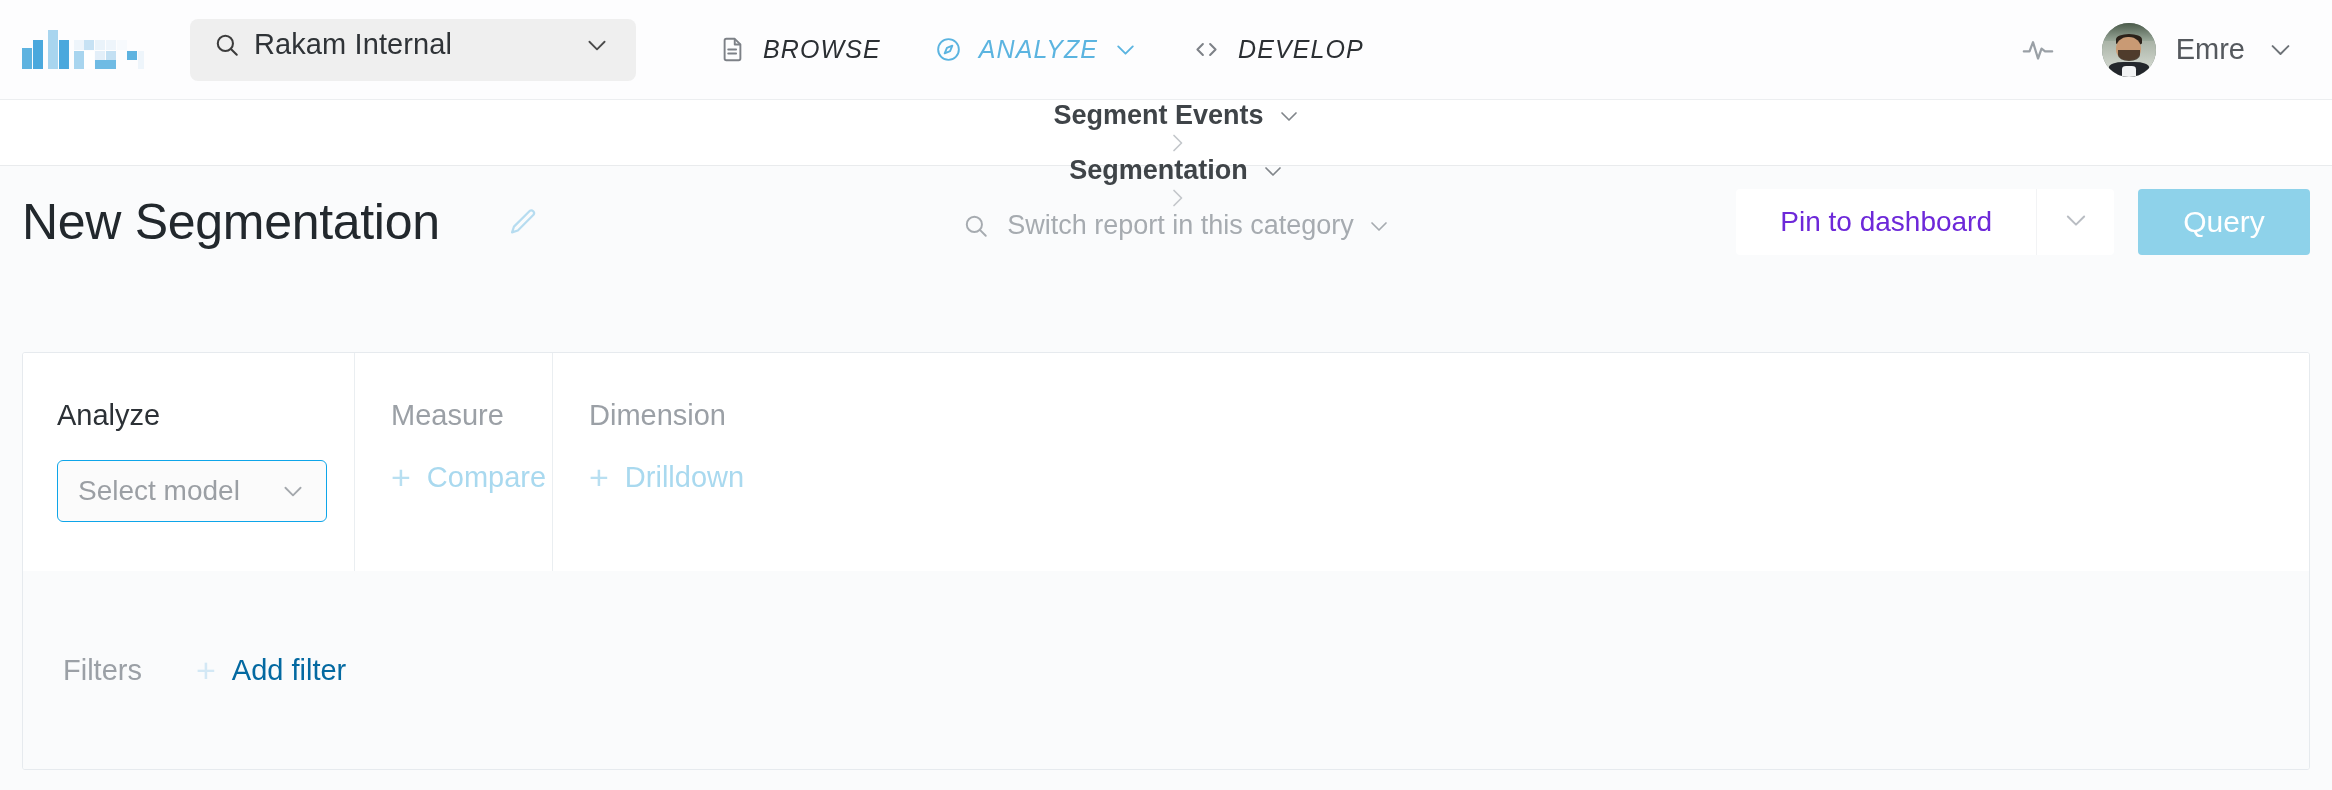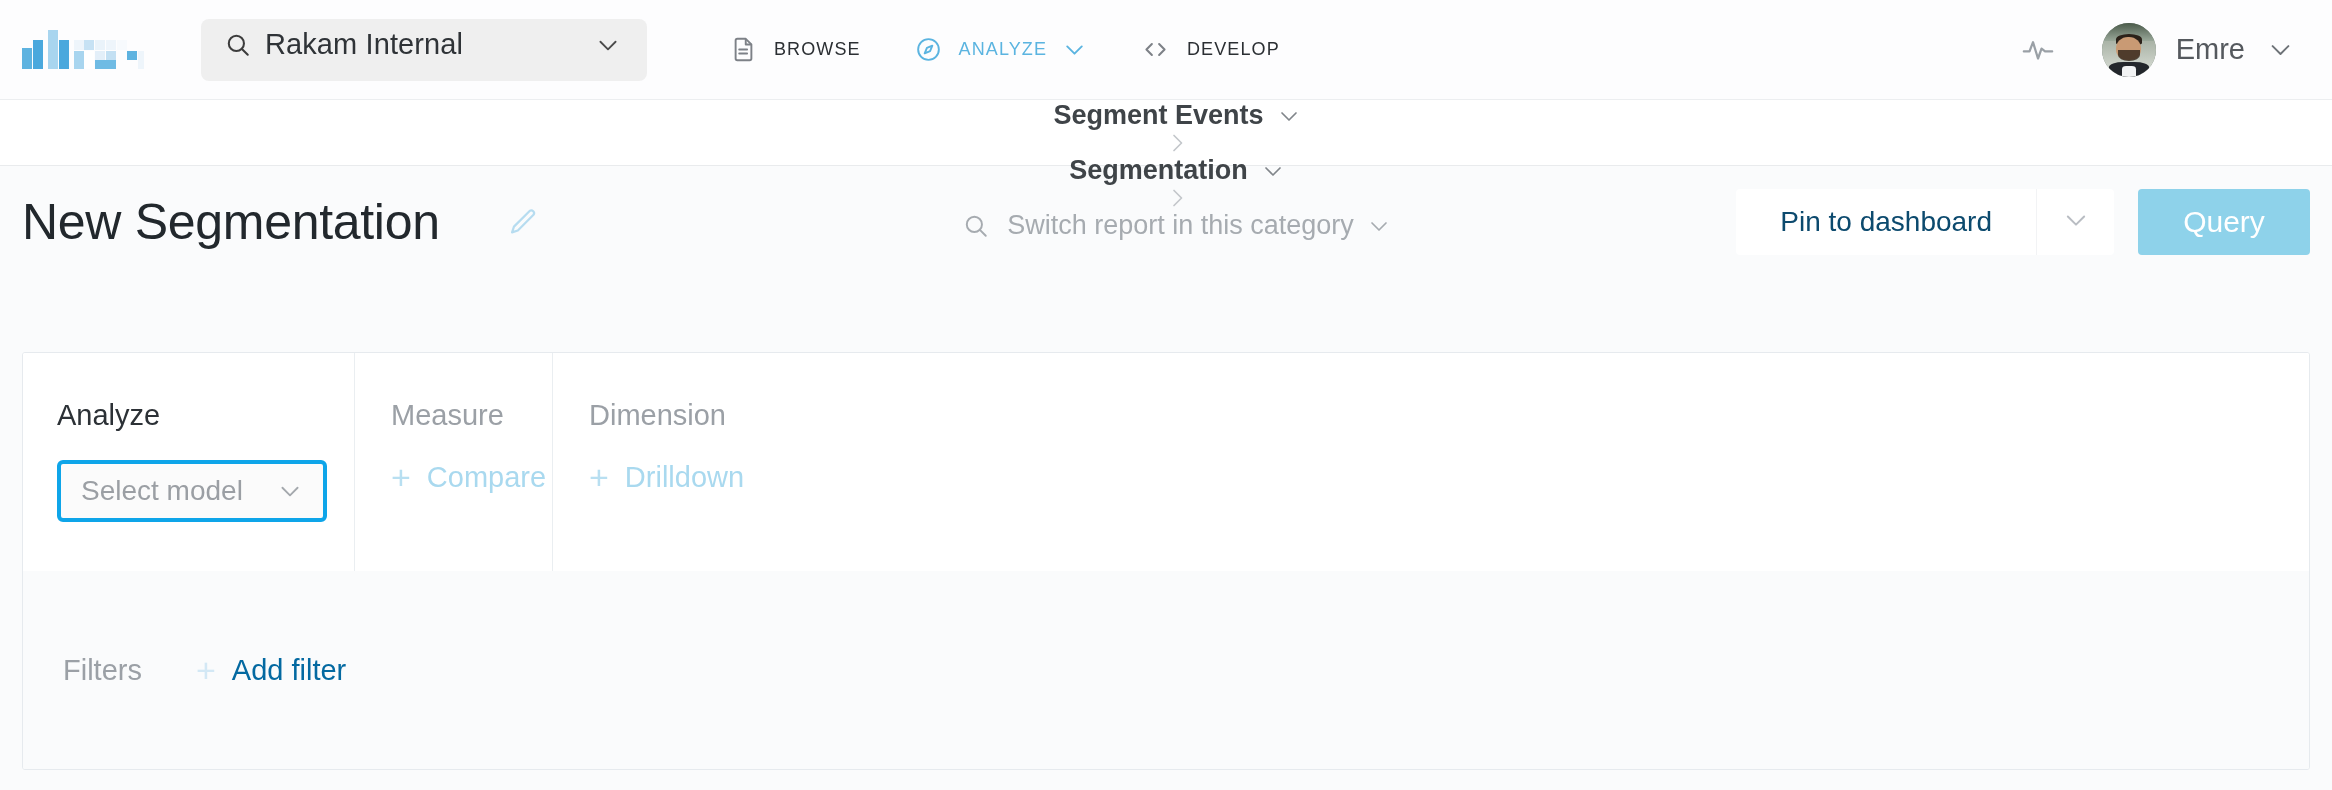--- a/index.html
+++ b/index.html
@@ -22,7 +22,7 @@
   .logo .cell { position:absolute; }
 
   .workspace {
-    margin-left:53px; width:446px; height:62px;
+    margin-left:42px; width:446px; height:62px;
     background:#efefef; border-radius:8px;
     display:flex; align-items:center; padding:0 26px 10px 24px;
   }

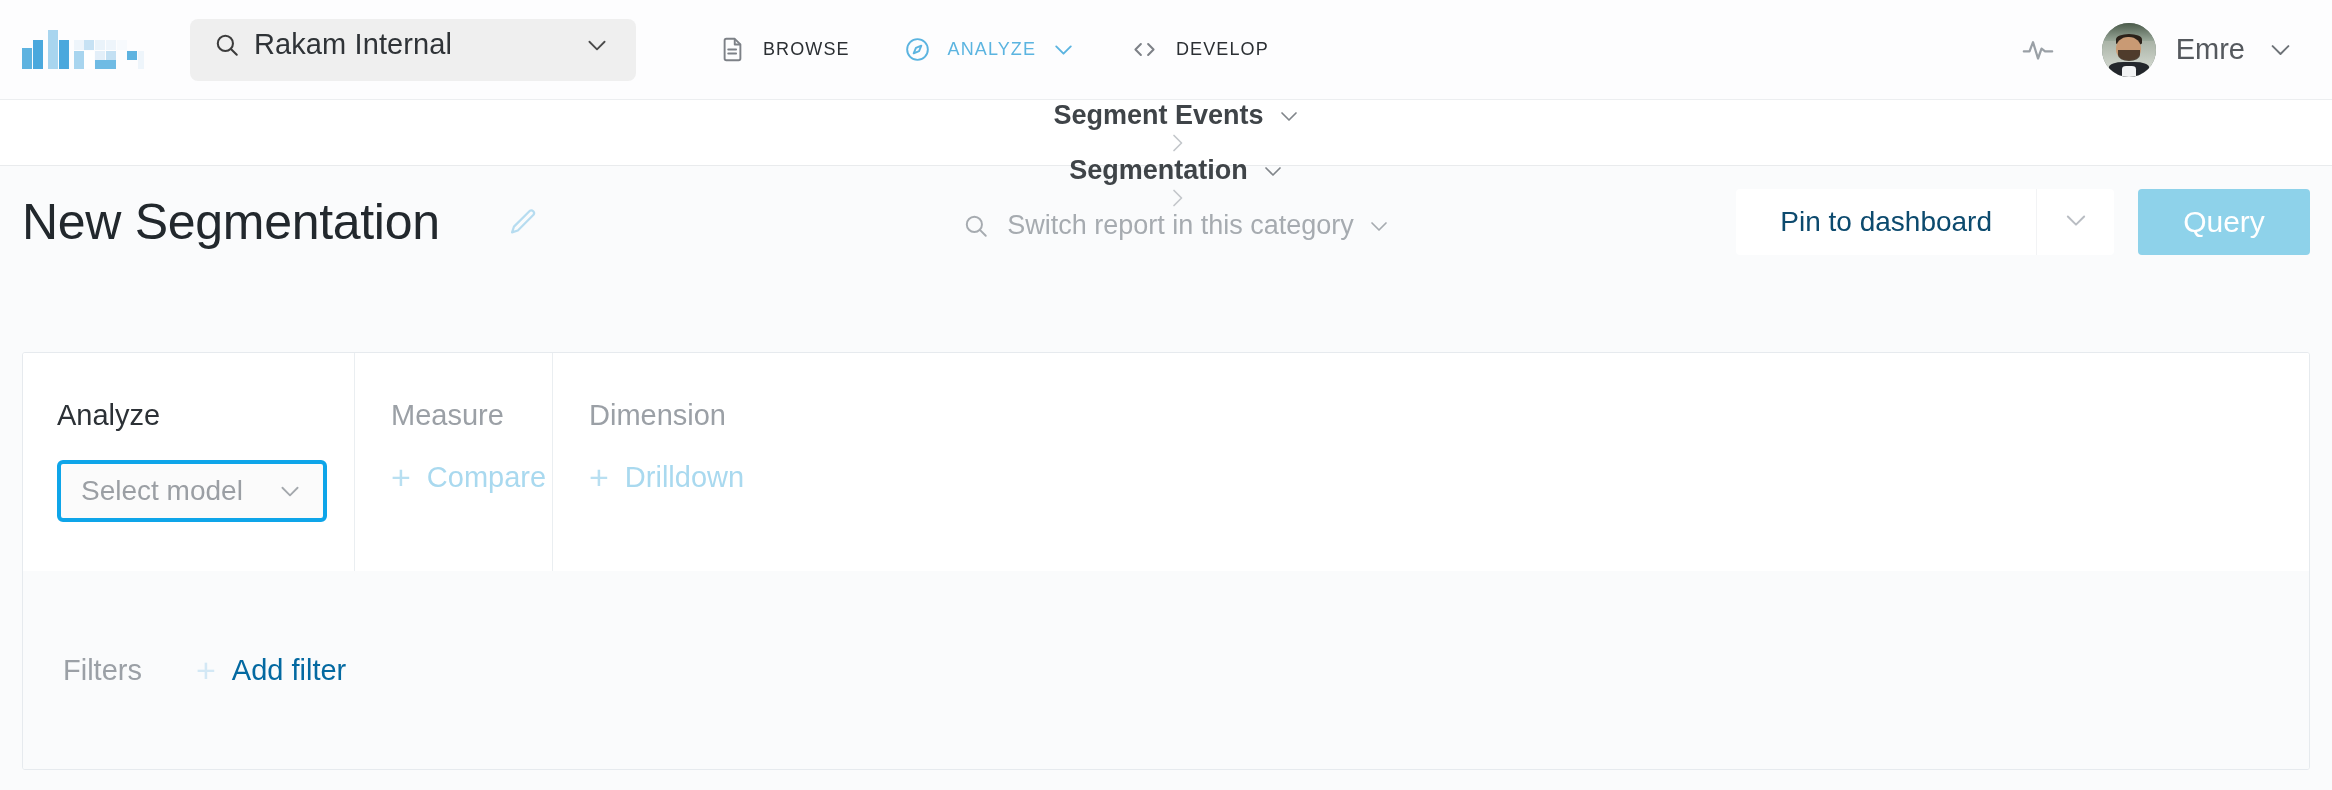--- a/index.html
+++ b/index.html
@@ -36,7 +36,7 @@
   .navitems { display:flex; align-items:center; margin-left:56px; }
   .navitem { display:flex; align-items:center; height:100px; padding:0 27px; cursor:pointer; }
   .navitem .ic { display:flex; align-items:center; margin-right:17px; }
-  .navitem .lbl { font-size:18px; letter-spacing:1.1px; color:#2b2f33; white-space:nowrap; }
+  .navitem .lbl { font-size:25px; letter-spacing:1.1px; color:#2b2f33; white-space:nowrap;font-style:italic; }
   .navitem.active .lbl { color:#5bb4e0; }
   .navitem .caret { margin-left:15px; display:flex; }
 

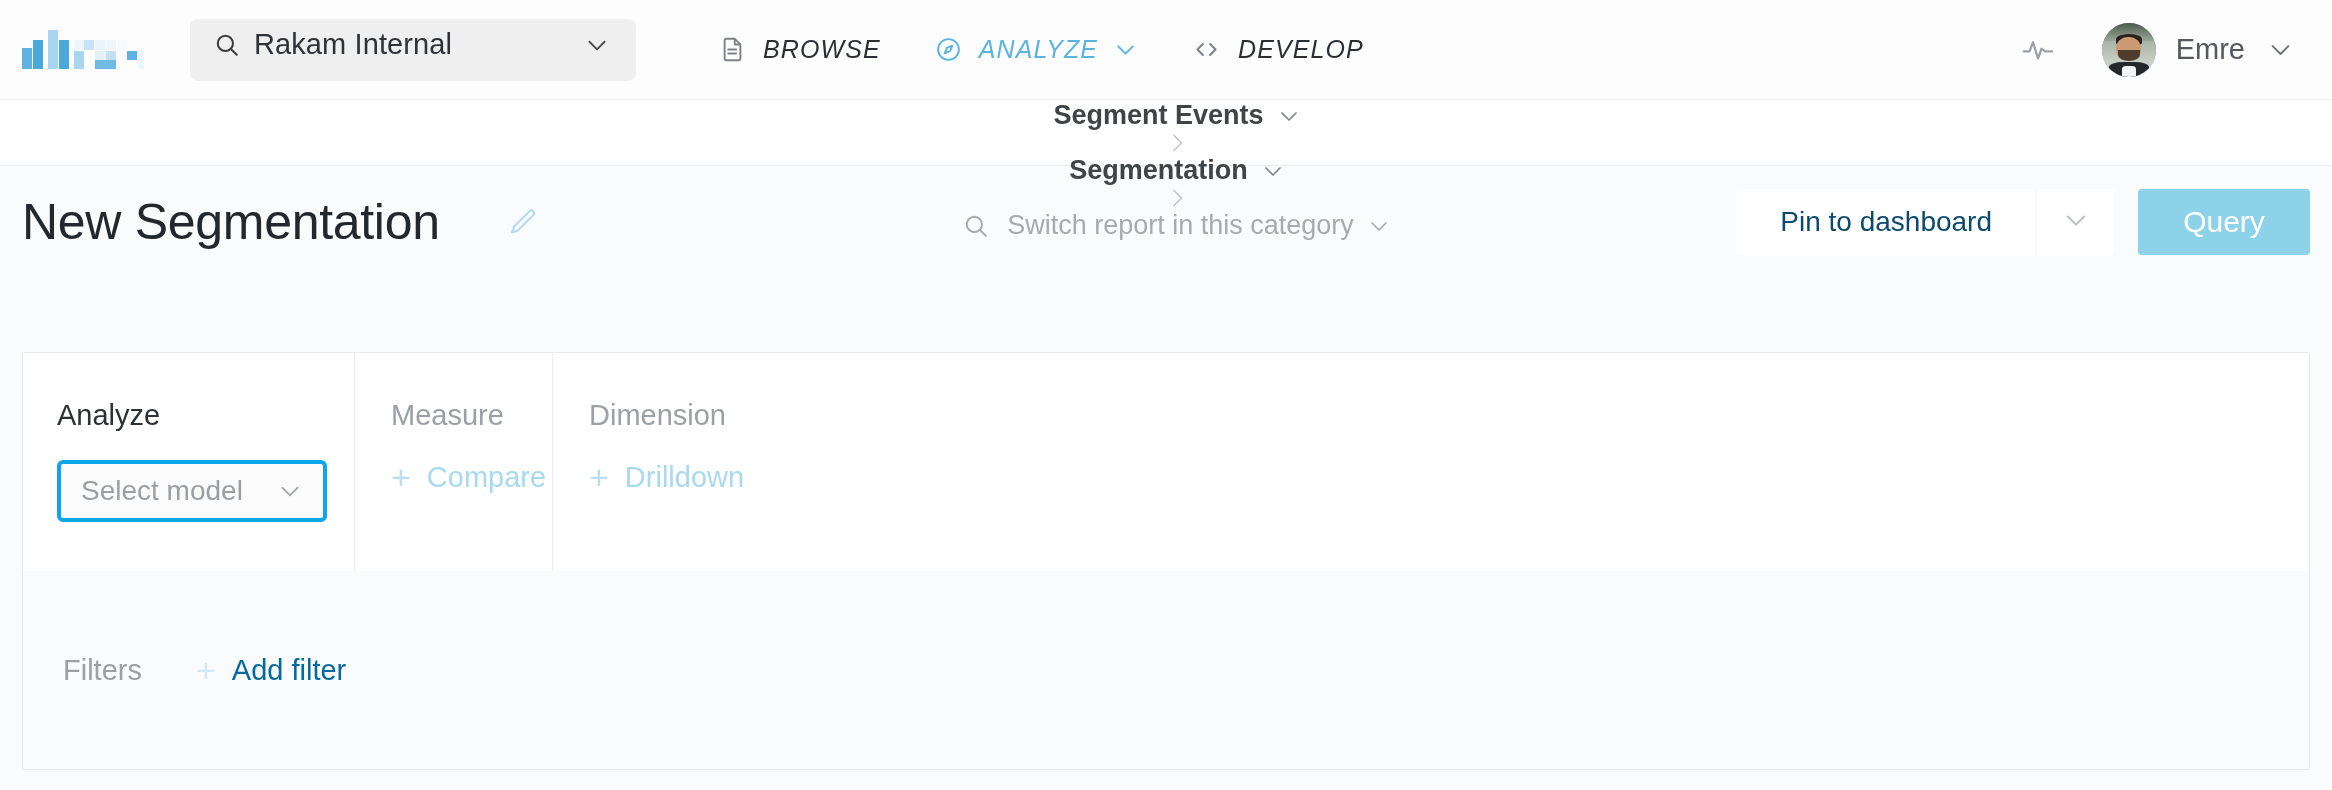--- a/index.html
+++ b/index.html
@@ -82,7 +82,7 @@
   .pin-group { display:flex; align-items:stretch; height:66px; background:#ffffff; border-radius:4px; overflow:hidden; }
   .pin-main {
     display:flex; align-items:center; justify-content:center;
-    padding:0 44px; font-size:28px; color:#0c4a6e; white-space:nowrap; cursor:pointer;
+    padding:0 44px; font-size:28px; color:#6d28d9; white-space:nowrap; cursor:pointer;
   }
   .pin-caret { width:78px; display:flex; align-items:center; justify-content:center; cursor:pointer; border-left:1px solid #f2f3f5; }
   .query-btn {

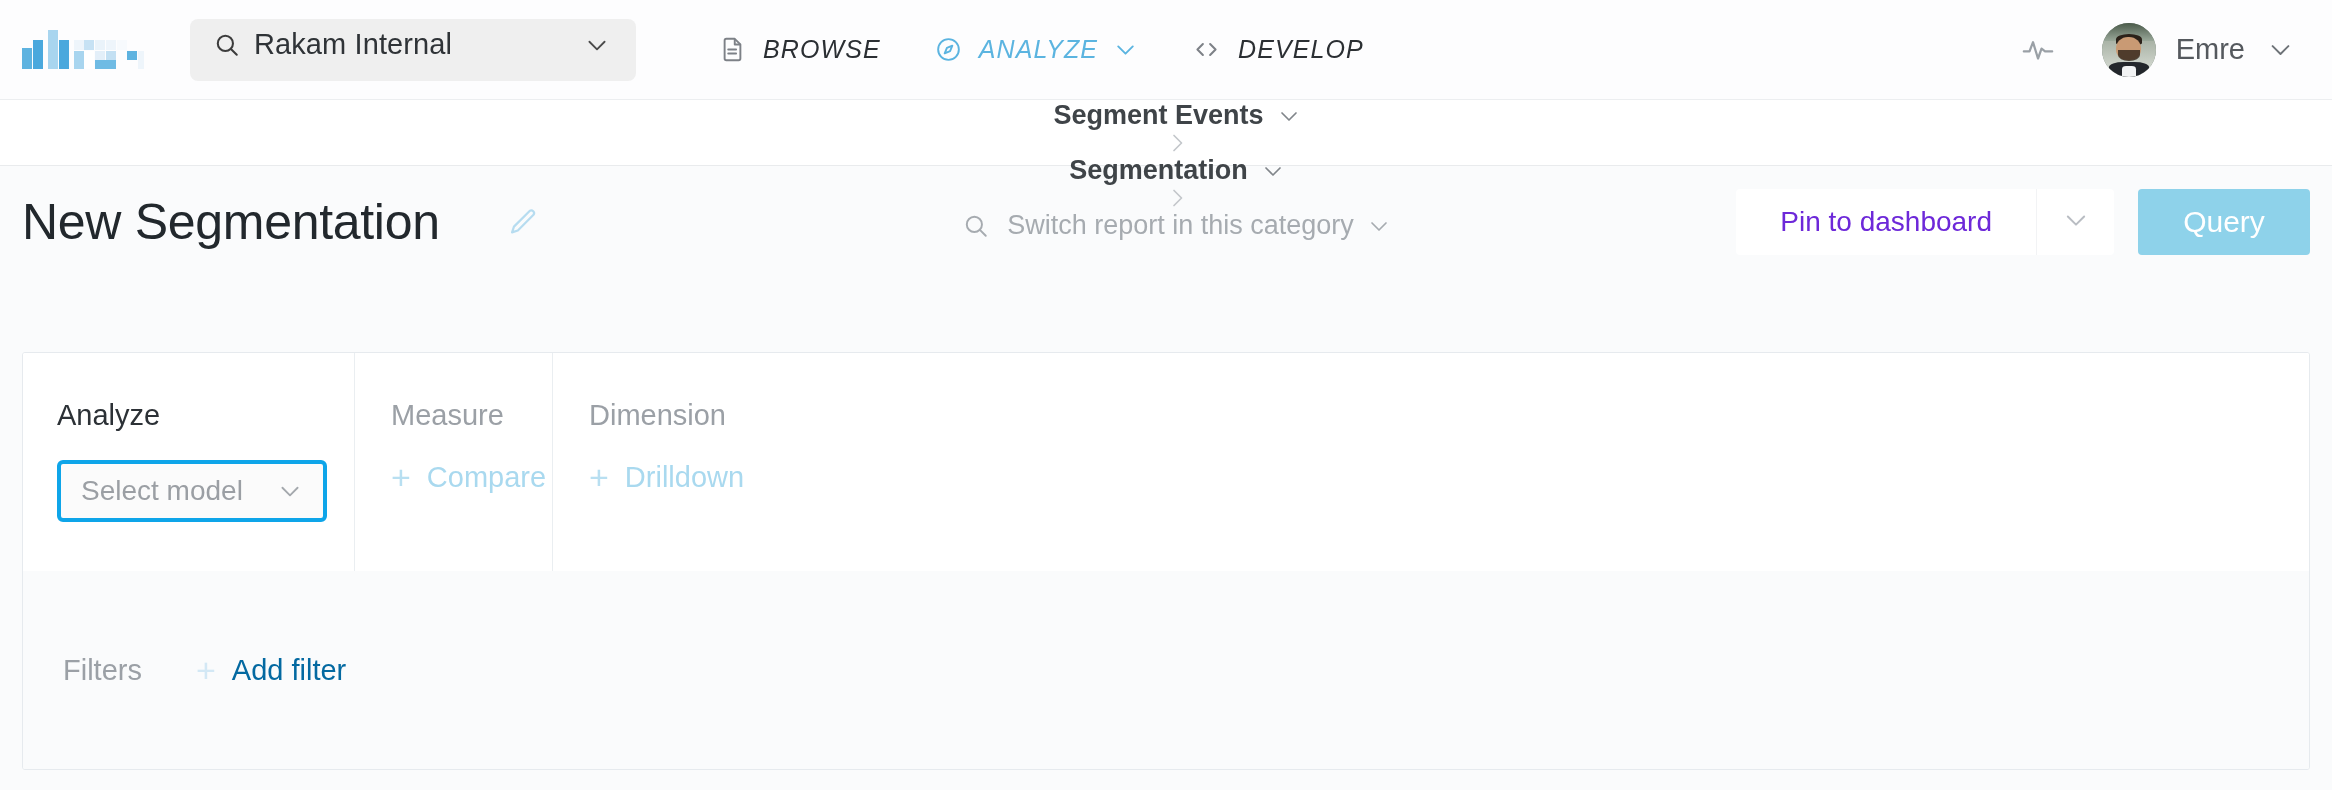--- a/index.html
+++ b/index.html
@@ -110,7 +110,7 @@
 
   .model-select {
     width:270px; height:62px; background:#fbfbfb;
-    border:4px solid #0ea5e9; border-radius:6px;
+    border:1px solid #0ea5e9; border-radius:6px;
     display:flex; align-items:center; padding:0 20px; cursor:pointer;
   }
   .model-select .ms-text { flex:1 1 auto; font-size:28px; color:#9b9fa4; white-space:nowrap; }

